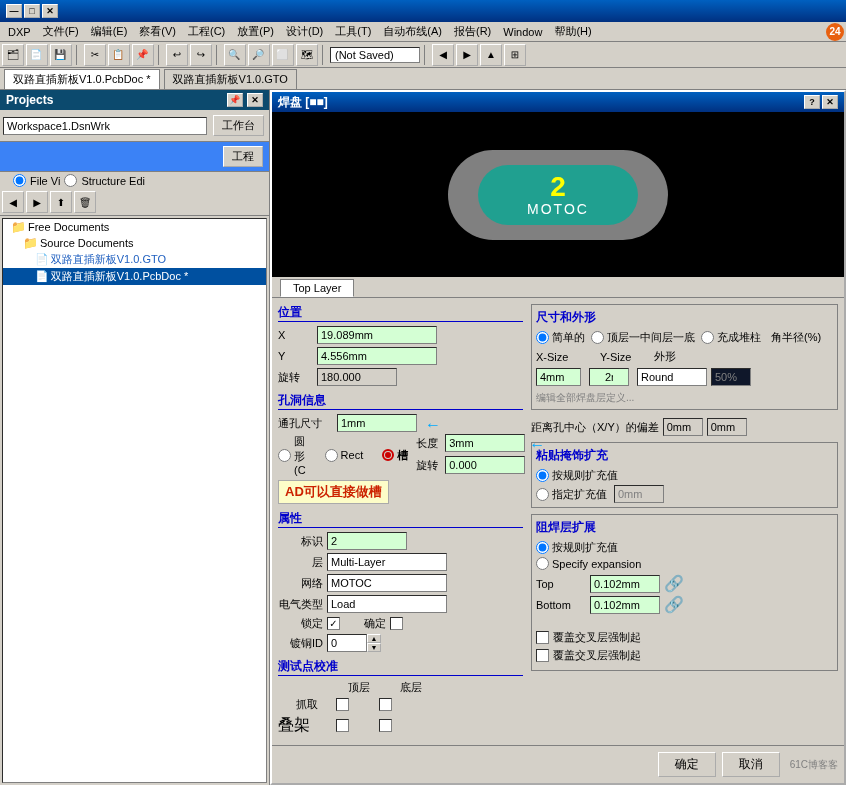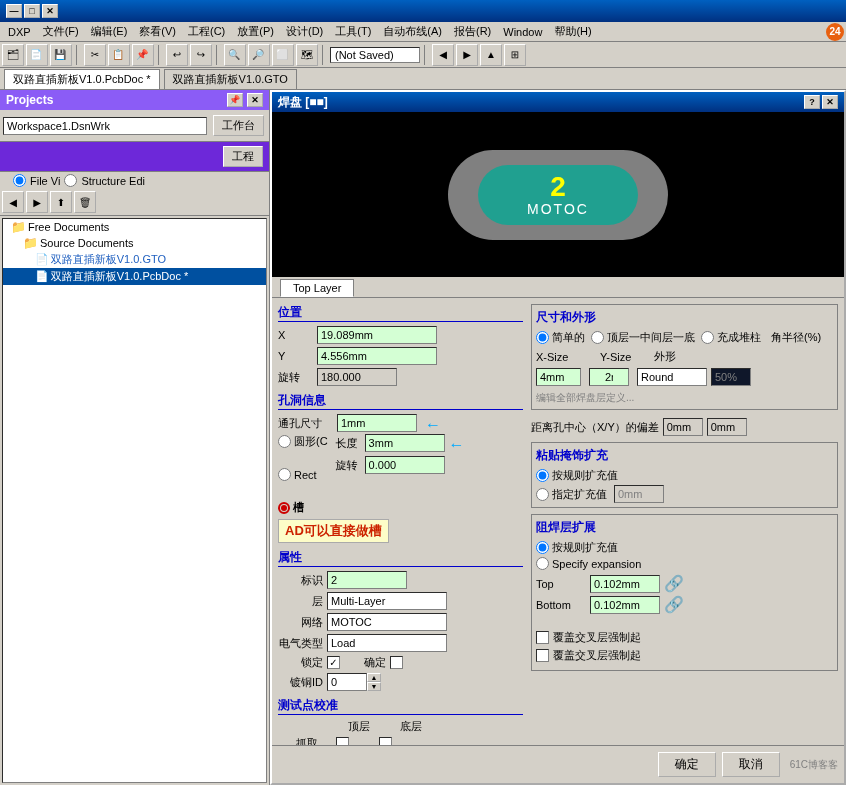--- a/index.html
+++ b/index.html
@@ -184,7 +184,7 @@
 <div class="main-layout">
 
   <div class="sidebar">
-    <div style="background:#8b5cf6; color:white; font-weight:bold; font-size:12px; padding:3px 6px; display:flex; align-items:center; justify-content:space-between;gap:24px;">
+    <div style="background:#0c4a6e; color:white; font-weight:bold; font-size:12px; padding:3px 6px; display:flex; align-items:center; justify-content:space-between;gap:24px;">
       <span>Projects</span>
       <div style="display:flex; gap:2px;">
         <div class="title-bar-btn">📌</div>

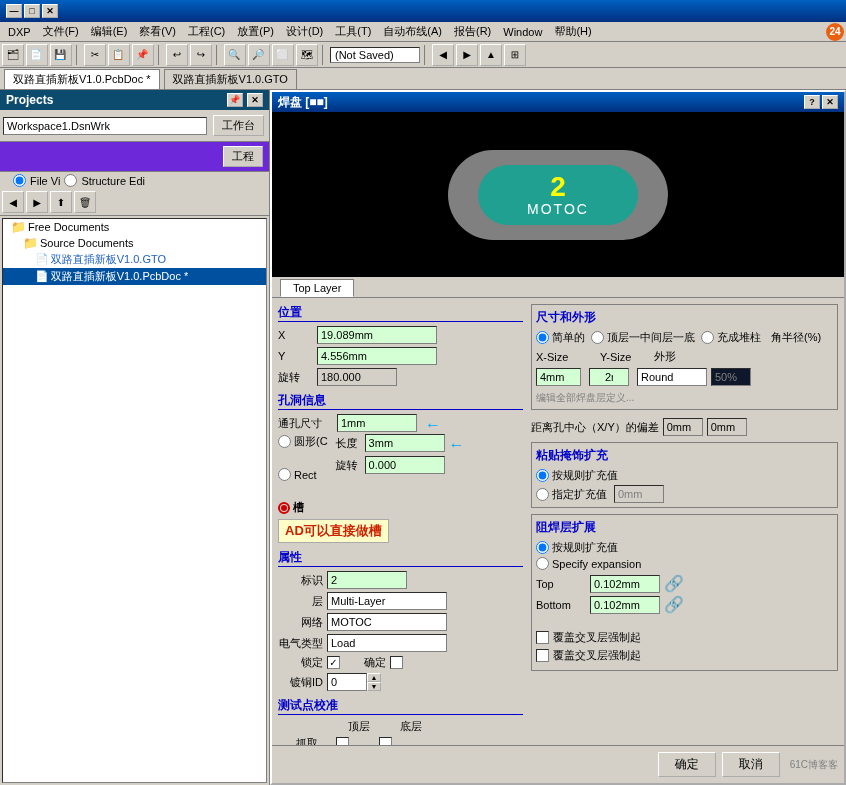--- a/index.html
+++ b/index.html
@@ -200,7 +200,7 @@
       </div>
       <button class="sidebar-btn">工作台</button>
     </div>
-    <div style="display:flex; justify-content:flex-end; padding:2px 4px; background:#6d28d9; border-bottom:1px solid #808080;">
+    <div style="display:flex; justify-content:flex-end; padding:2px 4px; background:#3b82f6; border-bottom:1px solid #808080;">
       <button class="sidebar-btn">工程</button>
     </div>
 

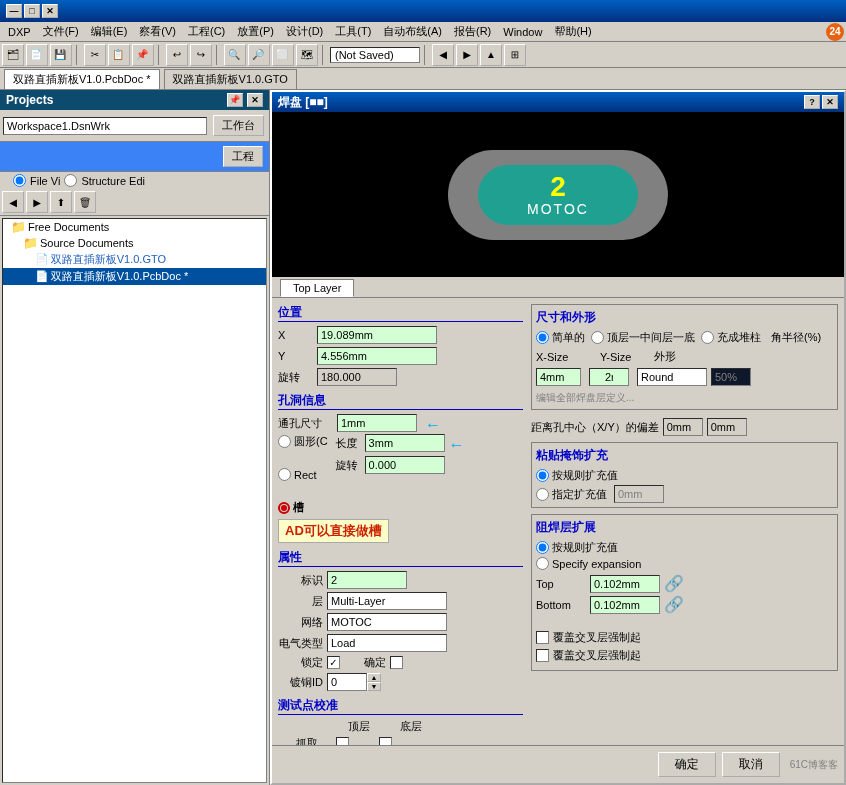--- a/index.html
+++ b/index.html
@@ -290,7 +290,7 @@
             </div>
 
             <div style="display:flex; gap:8px; margin-left:0; margin-top:2px;">
-              <div style="display:flex; flex-direction:column; gap:19px;">
+              <div style="display:flex; flex-direction:row; gap:19px;">
                 <div class="radio-option">
                   <input type="radio" name="holeType" id="hRound" style="">
                   <label for="hRound">圆形(C</label>

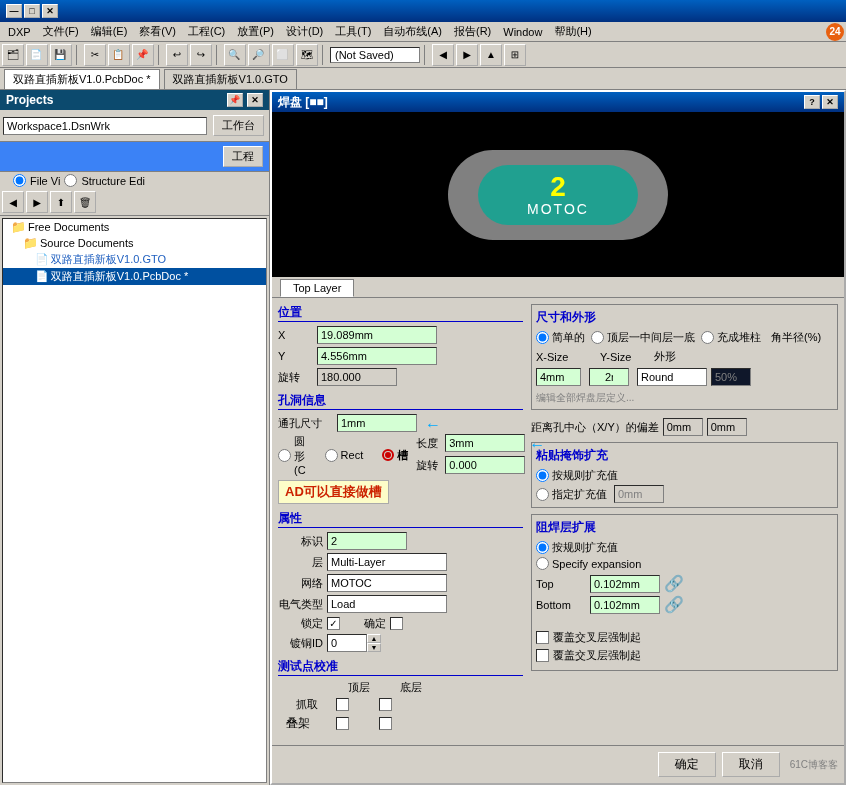--- a/index.html
+++ b/index.html
@@ -386,7 +386,7 @@
               <div class="cb" style="margin-left:26px;"></div>
             </div>
             <div class="check-row">
-              <span style="width:40px; font-size:12px; text-align:center;">叠架</span>
+              <span style="width:40px; font-size:16px; text-align:left;">叠架</span>
               <div class="cb" style="margin-left:14px;"></div>
               <div class="cb" style="margin-left:26px;"></div>
             </div>

